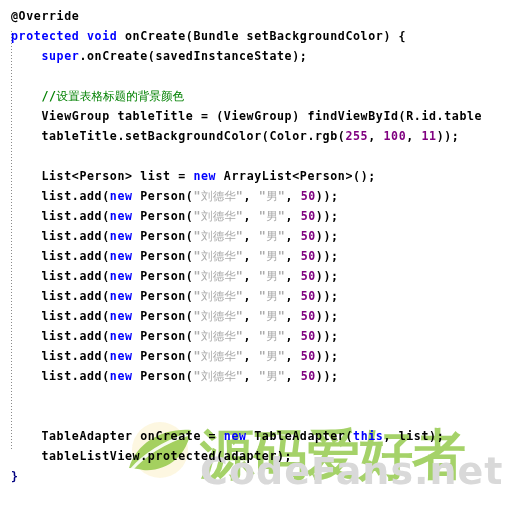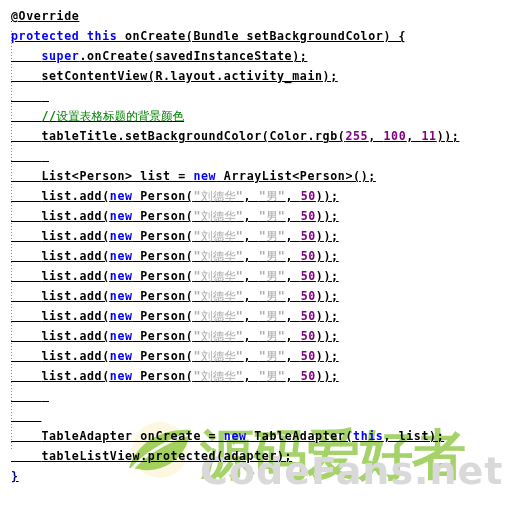--- a/index.html
+++ b/index.html
@@ -82,7 +82,6 @@
     z-index: 2;
     padding-top: 6px;
     box-sizing: border-box;
-    text-decoration: underline;
   }
   .line {
     height: 20px;

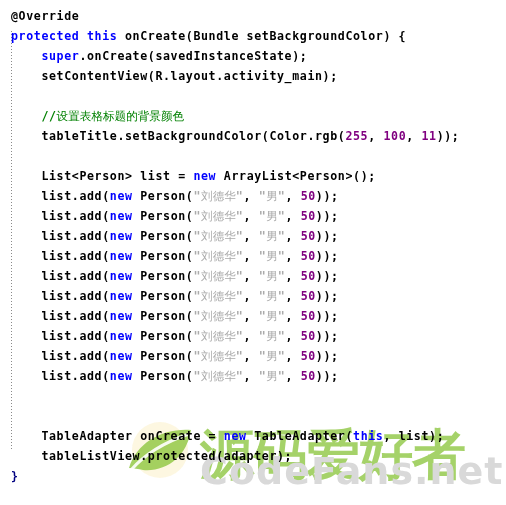--- a/index.html
+++ b/index.html
@@ -125,7 +125,7 @@
 
   <div id="code">
       <div class="line"><span class="tok t-anno">@Override</span></div>
-      <div class="line"><span class="tok t-keyword">protected this </span><span class="tok t-plain">onCreate(Bundle setBackgroundColor) {</span></div>
+      <div class="line"><span class="tok t-keyword">protected void </span><span class="tok t-plain">onCreate(Bundle setBackgroundColor) {</span></div>
       <div class="line"><span class="tok t-plain">    </span><span class="tok t-keyword">super</span><span class="tok t-plain">.onCreate(savedInstanceState);</span></div>
       <div class="line"><span class="tok t-plain">    </span><span class="tok t-plain">setContentView(R.layout.activity_main);</span></div>
       <div class="line"><span class="tok t-plain">    </span>&nbsp;</div>

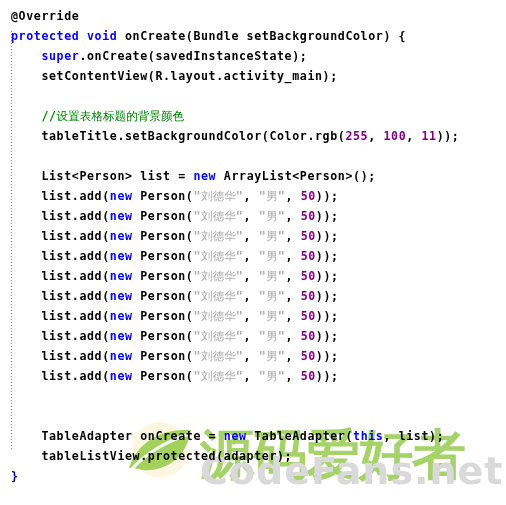--- a/index.html
+++ b/index.html
@@ -127,7 +127,6 @@
       <div class="line"><span class="tok t-anno">@Override</span></div>
       <div class="line"><span class="tok t-keyword">protected void </span><span class="tok t-plain">onCreate(Bundle setBackgroundColor) {</span></div>
       <div class="line"><span class="tok t-plain">    </span><span class="tok t-keyword">super</span><span class="tok t-plain">.onCreate(savedInstanceState);</span></div>
-      <div class="line"><span class="tok t-plain">    </span><span class="tok t-plain">setContentView(R.layout.activity_main);</span></div>
       <div class="line"><span class="tok t-plain">    </span>&nbsp;</div>
       <div class="line"><span class="tok t-plain">    </span><span class="tok t-comment">//</span><span class="tok t-cjkcom">设置表格标题的背景颜色</span></div>
       <div class="line"><span class="tok t-plain">    </span><span class="tok t-plain">tableTitle.setBackgroundColor(Color.rgb(</span><span class="tok t-number">255</span><span class="tok t-plain">, </span><span class="tok t-number">100</span><span class="tok t-plain">, </span><span class="tok t-number">11</span><span class="tok t-plain">));</span></div>

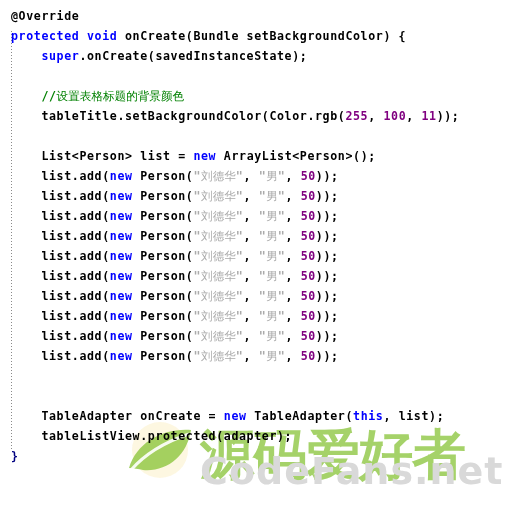--- a/index.html
+++ b/index.html
@@ -129,6 +129,7 @@
       <div class="line"><span class="tok t-plain">    </span><span class="tok t-keyword">super</span><span class="tok t-plain">.onCreate(savedInstanceState);</span></div>
       <div class="line"><span class="tok t-plain">    </span>&nbsp;</div>
       <div class="line"><span class="tok t-plain">    </span><span class="tok t-comment">//</span><span class="tok t-cjkcom">设置表格标题的背景颜色</span></div>
+      <div class="line"><span class="tok t-plain">    </span><span class="tok t-plain">ViewGroup tableTitle = (ViewGroup) findViewById(R.id.table</span></div>
       <div class="line"><span class="tok t-plain">    </span><span class="tok t-plain">tableTitle.setBackgroundColor(Color.rgb(</span><span class="tok t-number">255</span><span class="tok t-plain">, </span><span class="tok t-number">100</span><span class="tok t-plain">, </span><span class="tok t-number">11</span><span class="tok t-plain">));</span></div>
       <div class="line"><span class="tok t-plain">    </span>&nbsp;</div>
       <div class="line"><span class="tok t-plain">    </span><span class="tok t-plain">List&lt;Person&gt; list = </span><span class="tok t-keyword">new</span><span class="tok t-plain"> ArrayList&lt;Person&gt;();</span></div>

